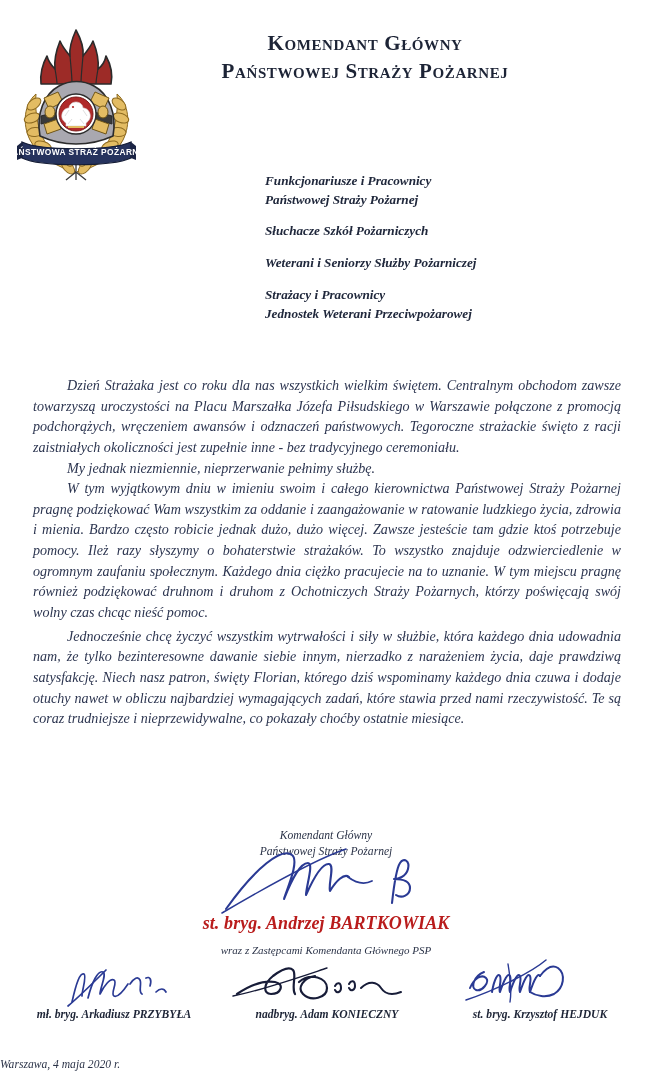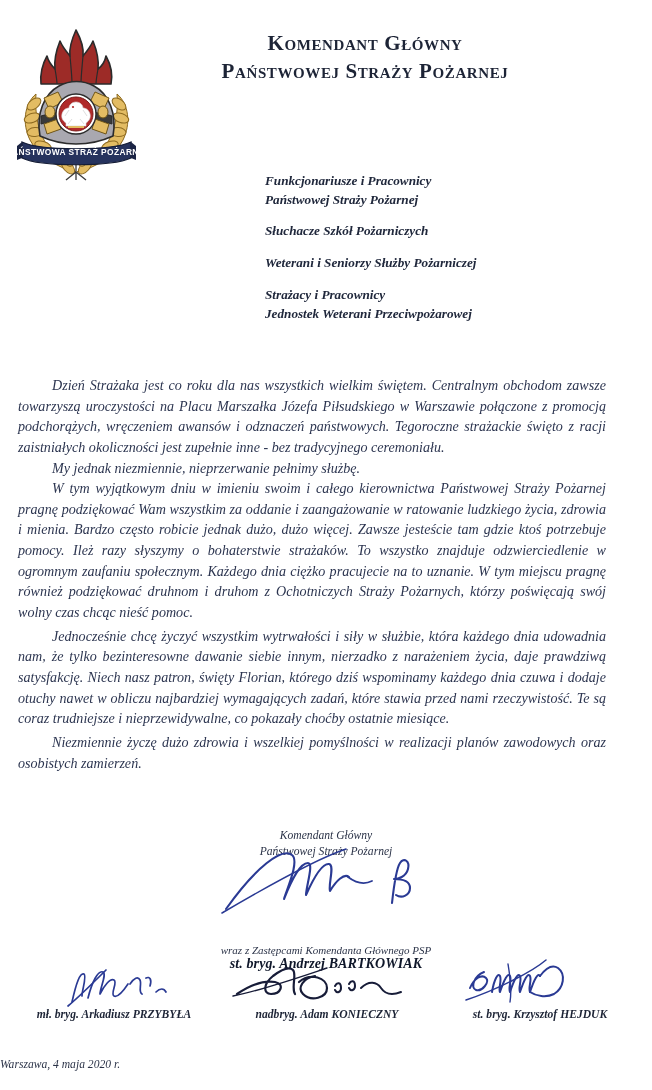--- a/index.html
+++ b/index.html
@@ -76,7 +76,7 @@
   
   .body-text {
     position: absolute;
-    left: 18px;
+    left: 33px;
     top: 375px;
     width: 588px;
   }

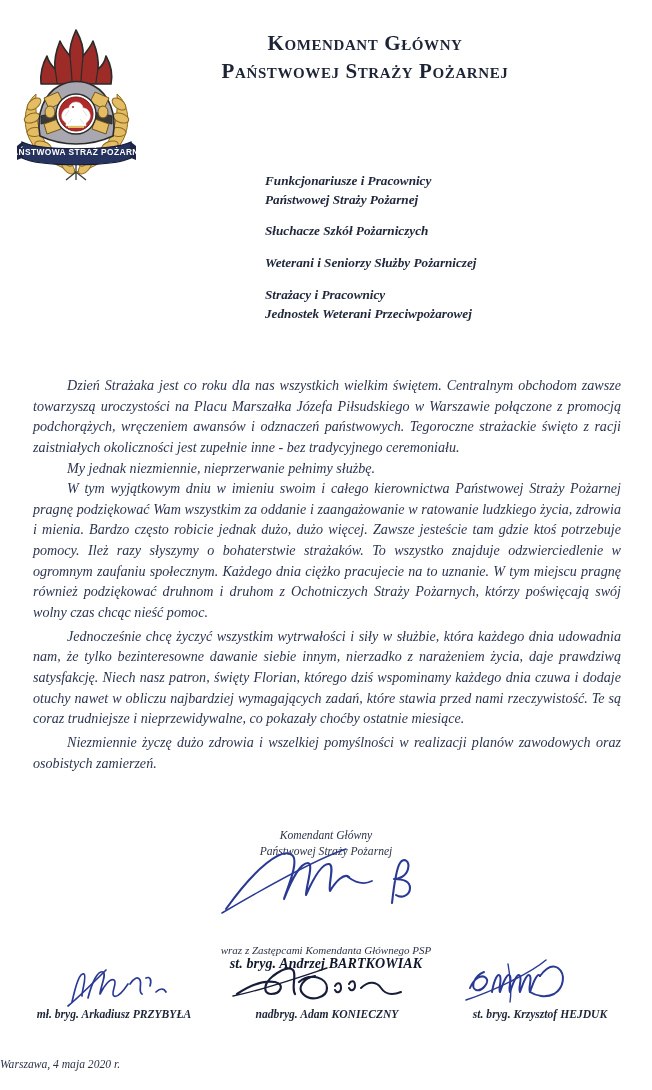--- a/index.html
+++ b/index.html
@@ -282,7 +282,6 @@
     <p class="para">My jednak niezmiennie, nieprzerwanie pełnimy służbę.</p>
     <p class="para">W tym wyjątkowym dniu w imieniu swoim i całego kierownictwa Państwowej Straży Pożarnej pragnę podziękować Wam wszystkim za oddanie i zaangażowanie w ratowanie ludzkiego życia, zdrowia i mienia. Bardzo często robicie jednak dużo, dużo więcej. Zawsze jesteście tam gdzie ktoś potrzebuje pomocy. Ileż razy słyszymy o bohaterstwie strażaków. To wszystko znajduje odzwierciedlenie w ogromnym zaufaniu społecznym. Każdego dnia ciężko pracujecie na to uznanie. W tym miejscu pragnę również podziękować druhnom i druhom z Ochotniczych Straży Pożarnych, którzy poświęcają swój wolny czas chcąc nieść pomoc.</p>
     <p class="para spaced">Jednocześnie chcę życzyć wszystkim wytrwałości i siły w służbie, która każdego dnia udowadnia nam, że tylko bezinteresowne dawanie siebie innym, nierzadko z narażeniem życia, daje prawdziwą satysfakcję. Niech nasz patron, święty Florian, którego dziś wspominamy każdego dnia czuwa i dodaje otuchy nawet w obliczu najbardziej wymagających zadań, które stawia przed nami rzeczywistość. Te są coraz trudniejsze i nieprzewidywalne, co pokazały choćby ostatnie miesiące.</p>
-    <p class="para spaced">Niezmiennie życzę dużo zdrowia i wszelkiej pomyślności w realizacji planów zawodowych oraz osobistych zamierzeń.</p>
   </div>
 
   <div class="sig-main">

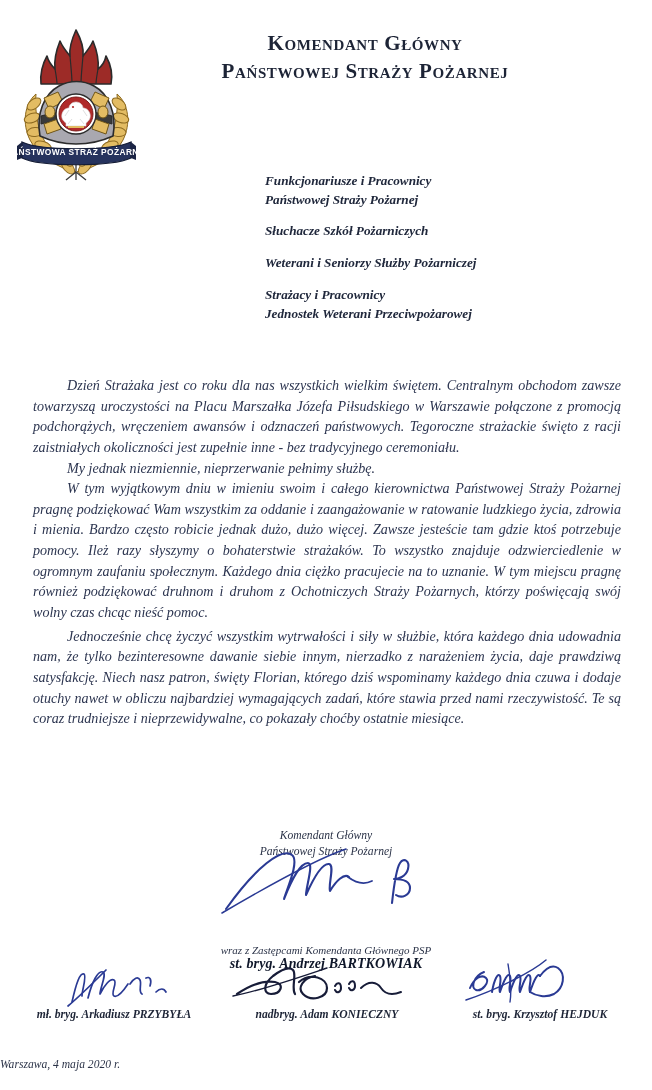--- a/index.html
+++ b/index.html
@@ -118,10 +118,9 @@
     font-family: "Liberation Serif", "DejaVu Serif", serif;
     font-weight: bold;
     font-style: italic;
-    font-size: 14px;
-    color: #0f172a;
+    font-size: 18px;
+    color: #b91c1c;
     letter-spacing: 0.1px;
-    margin-top: 43px;
   }
 
   .sig-withline {

